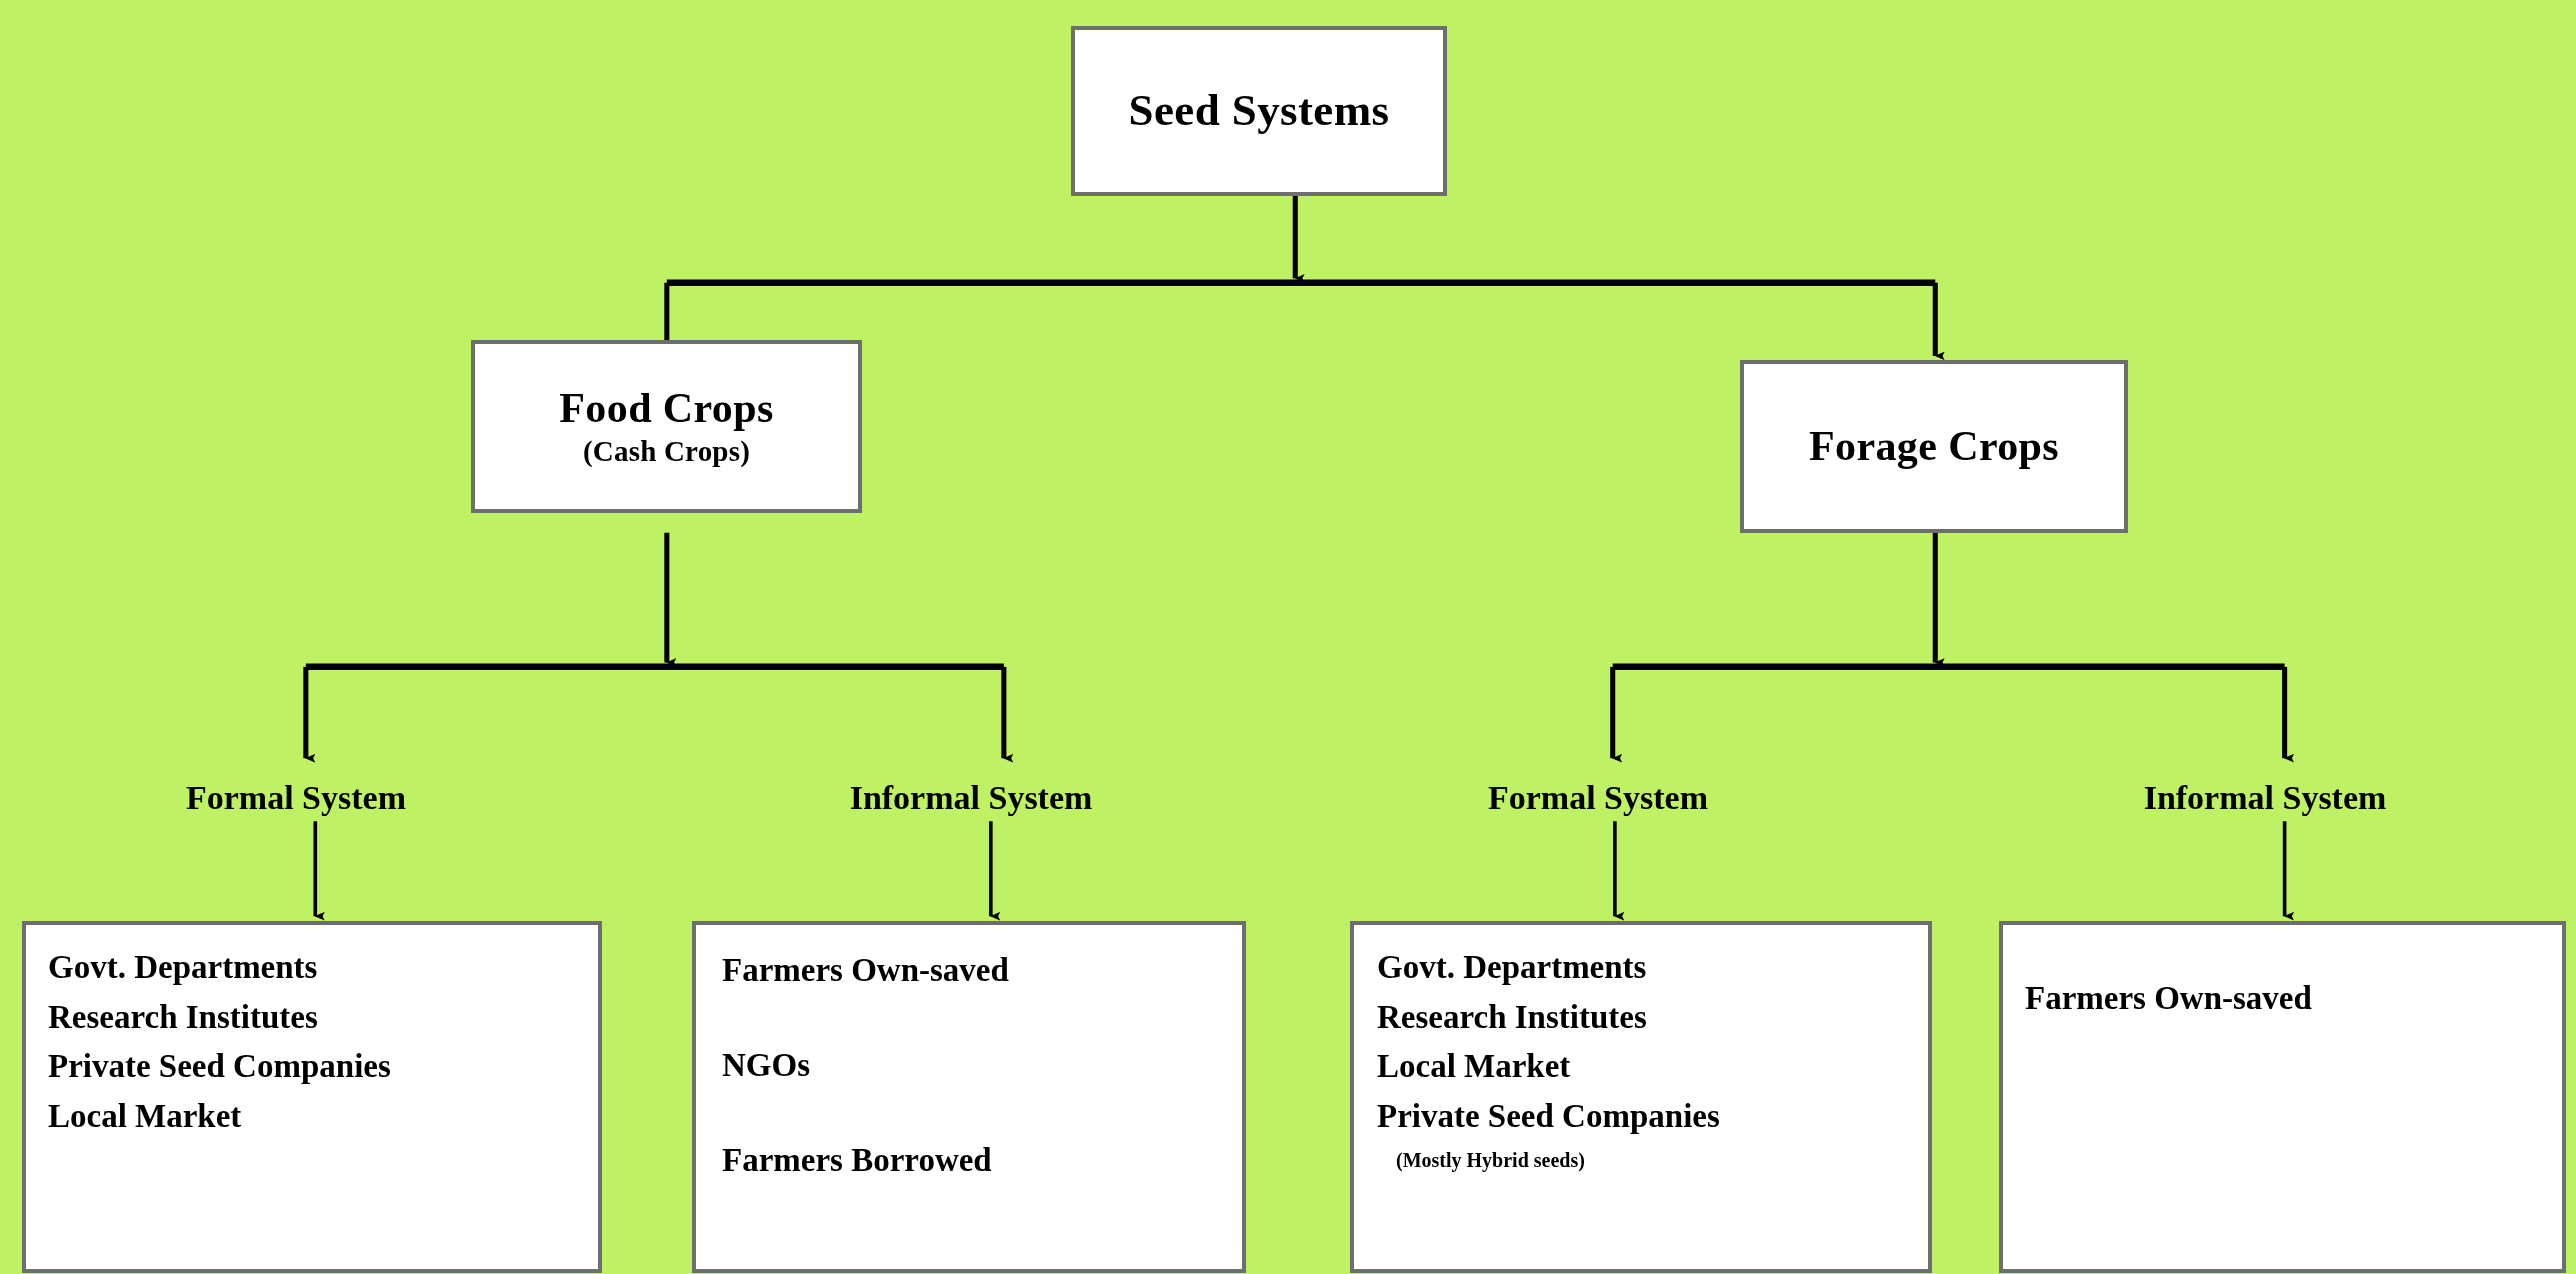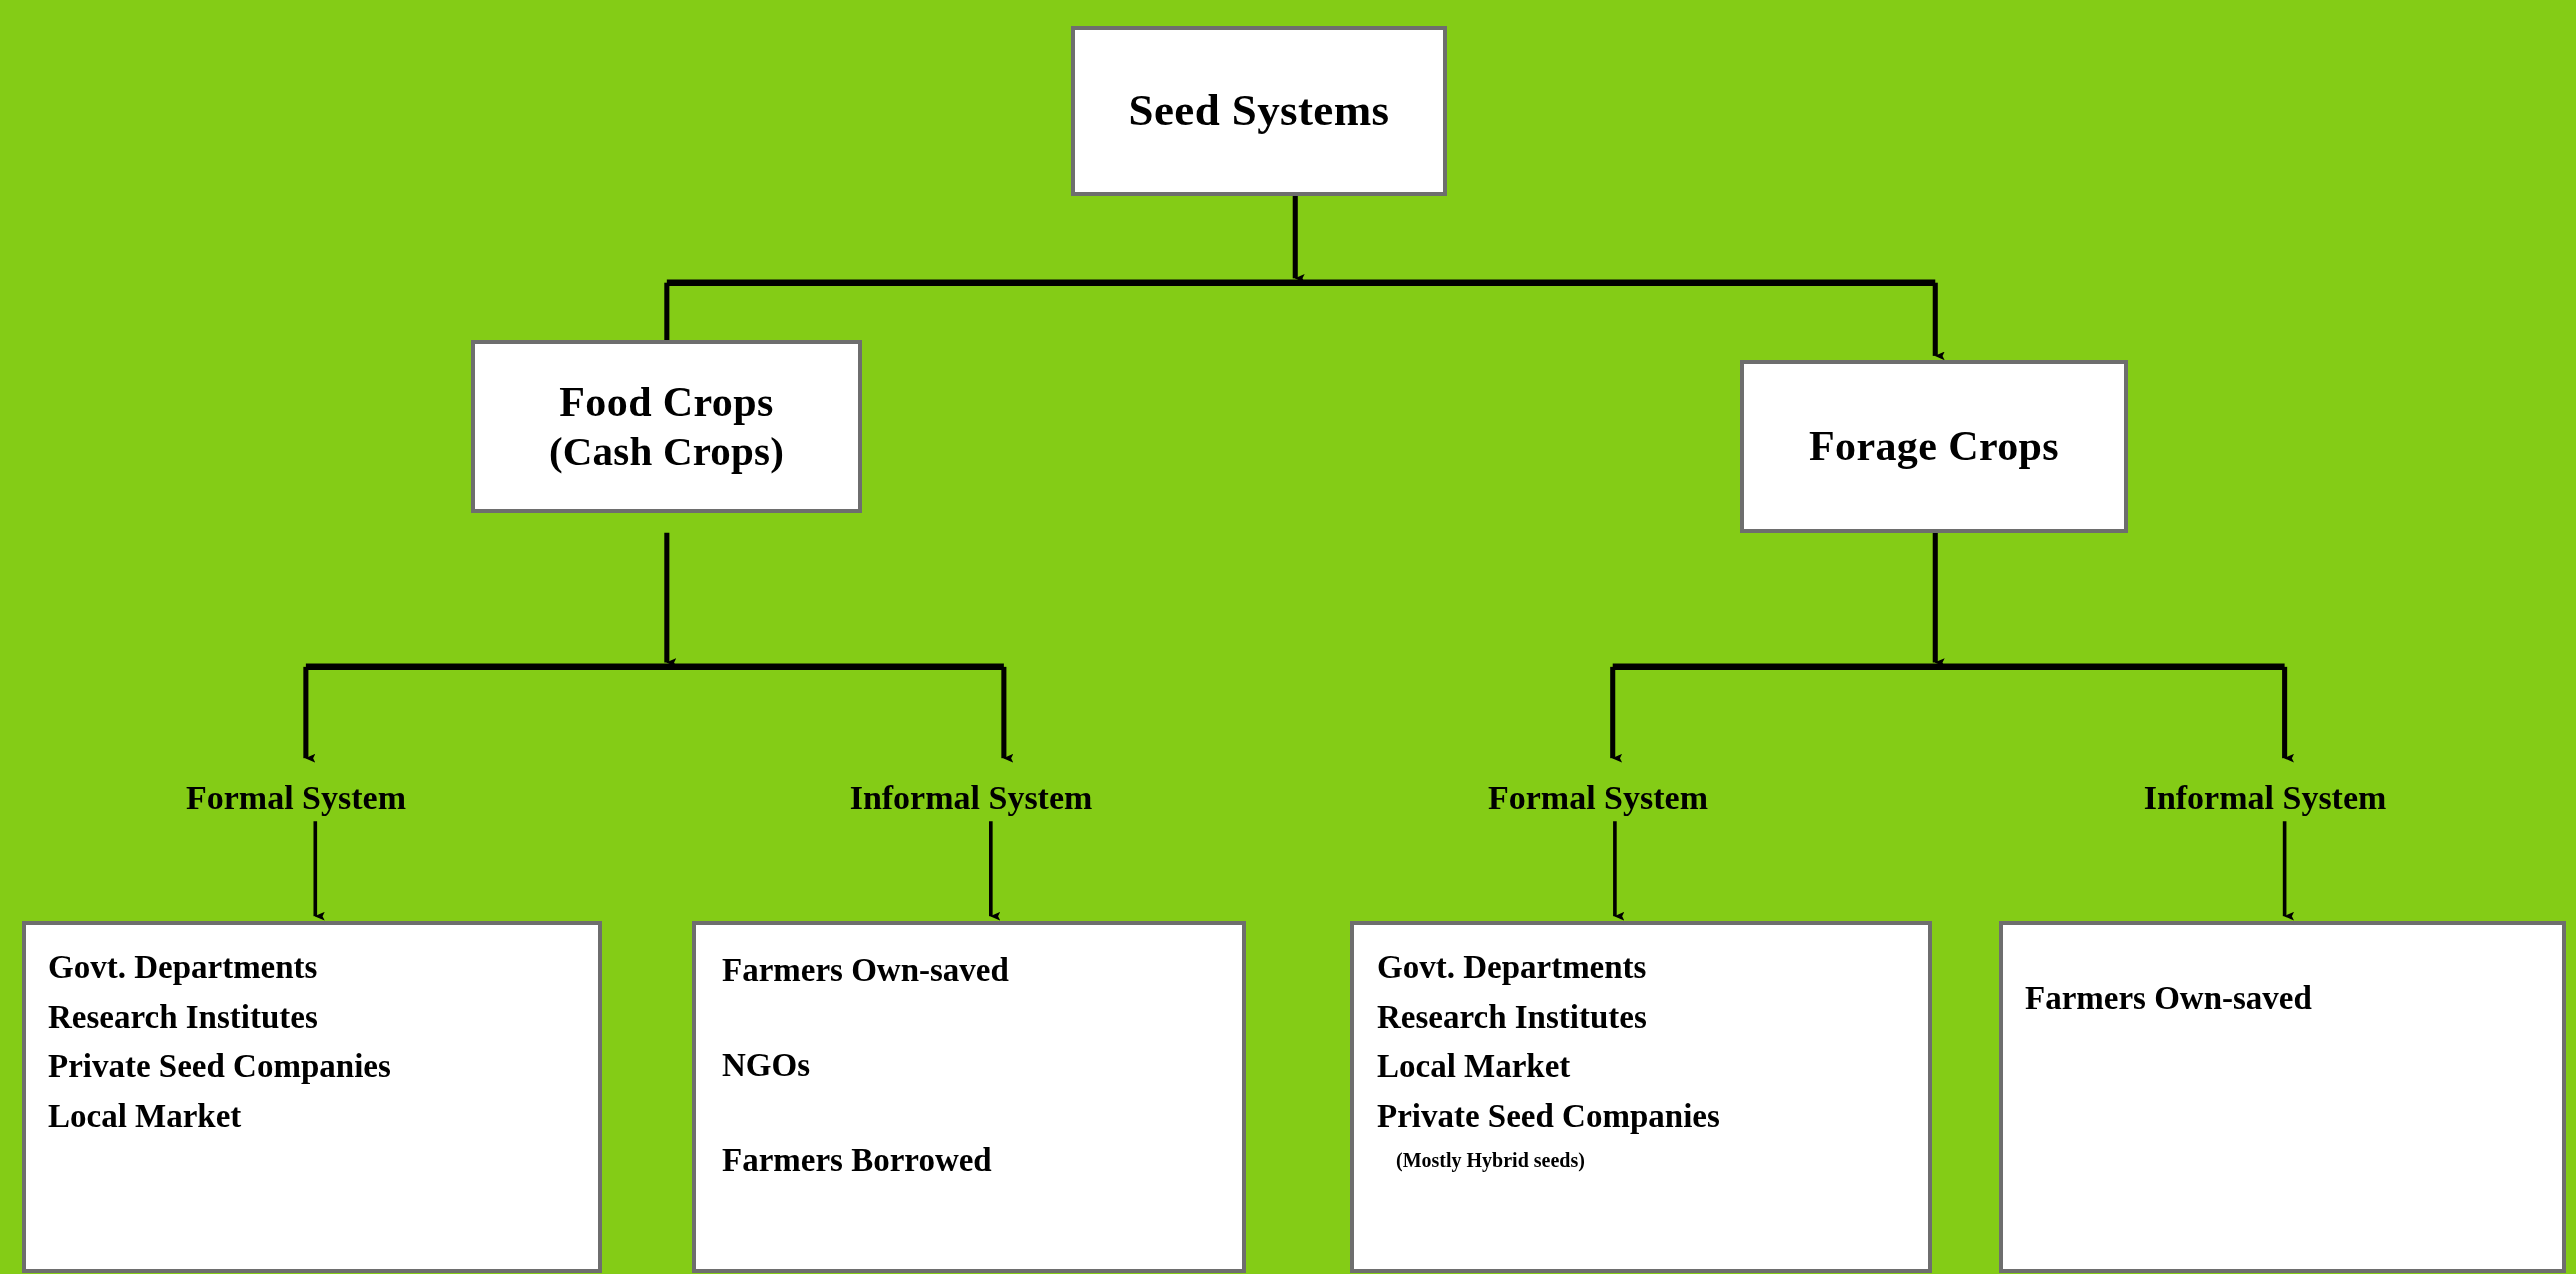--- a/index.html
+++ b/index.html
@@ -12,7 +12,7 @@
     position: relative;
     width: 2576px;
     height: 1275px;
-    background: #84cc16;
+    background: #bef264;
     overflow: hidden;
     font-family: "Liberation Serif", "DejaVu Serif", serif;
   }

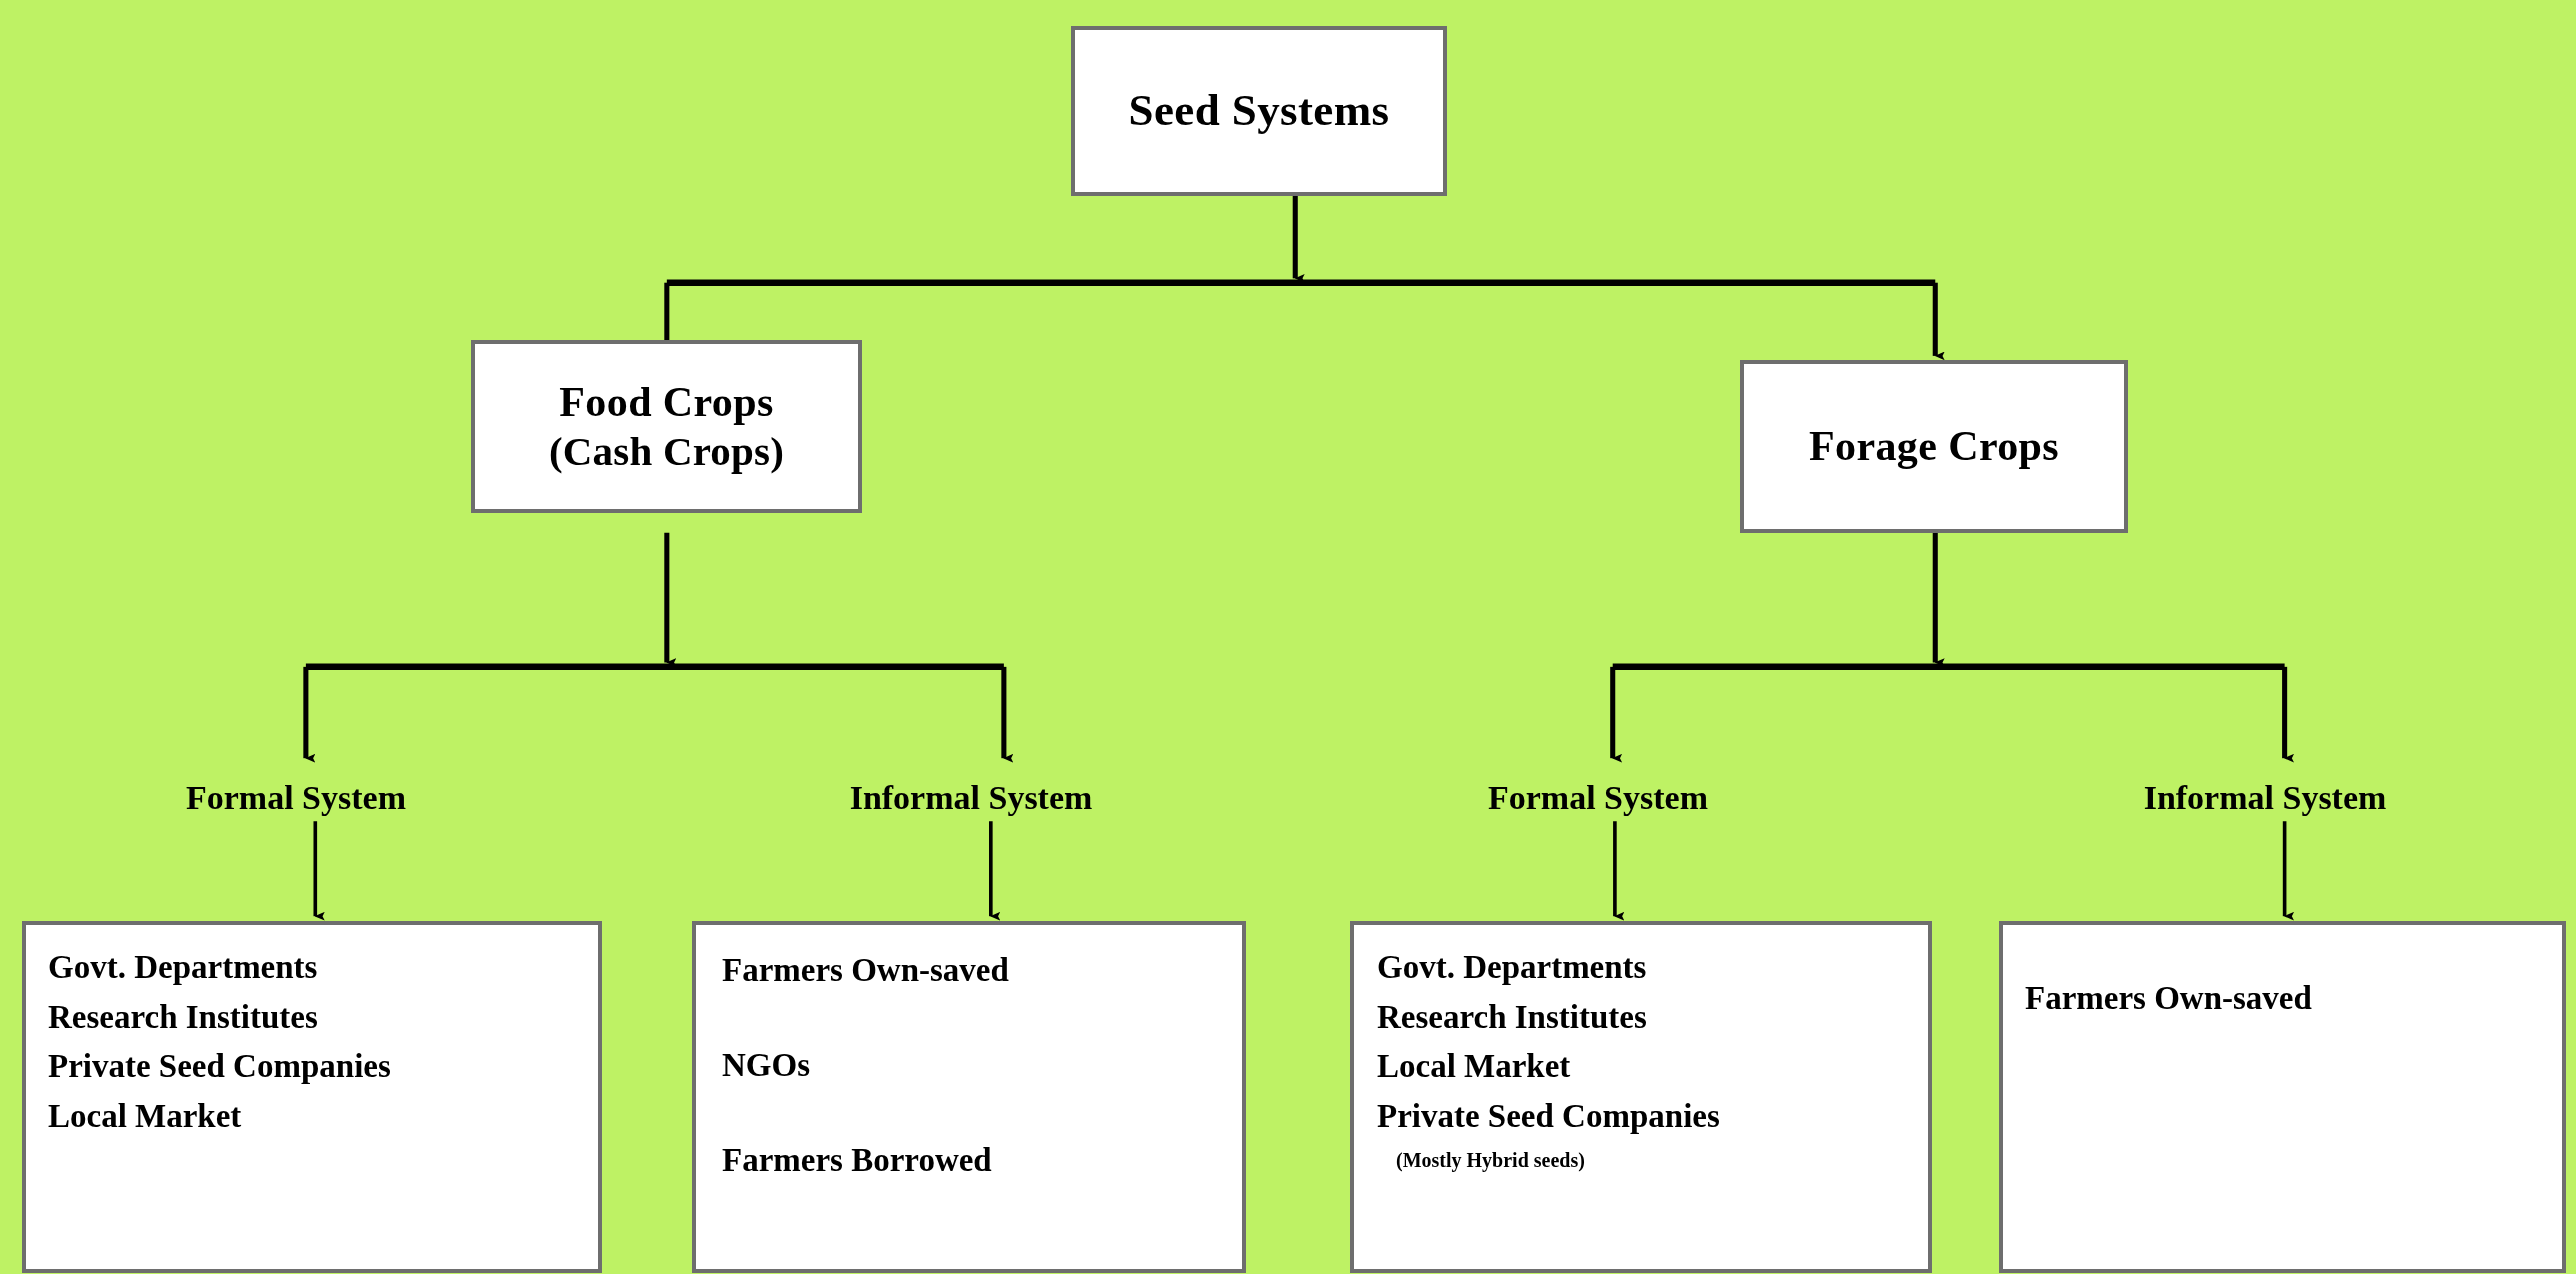--- a/index.html
+++ b/index.html
@@ -50,7 +50,7 @@
   }
   .t-root   { font-size: 45px; letter-spacing: 0.4px; }
   .t-level2 { font-size: 42px; letter-spacing: 0.4px; }
-  .t-sub    { font-size: 41px; font-weight: bold; letter-spacing: 0.2px; margin-top: 5.8px; }
+  .t-sub    { font-size: 29px; font-weight: bold; letter-spacing: 0.2px; margin-top: 5.8px; }
 
   .list {
     list-style: none;

